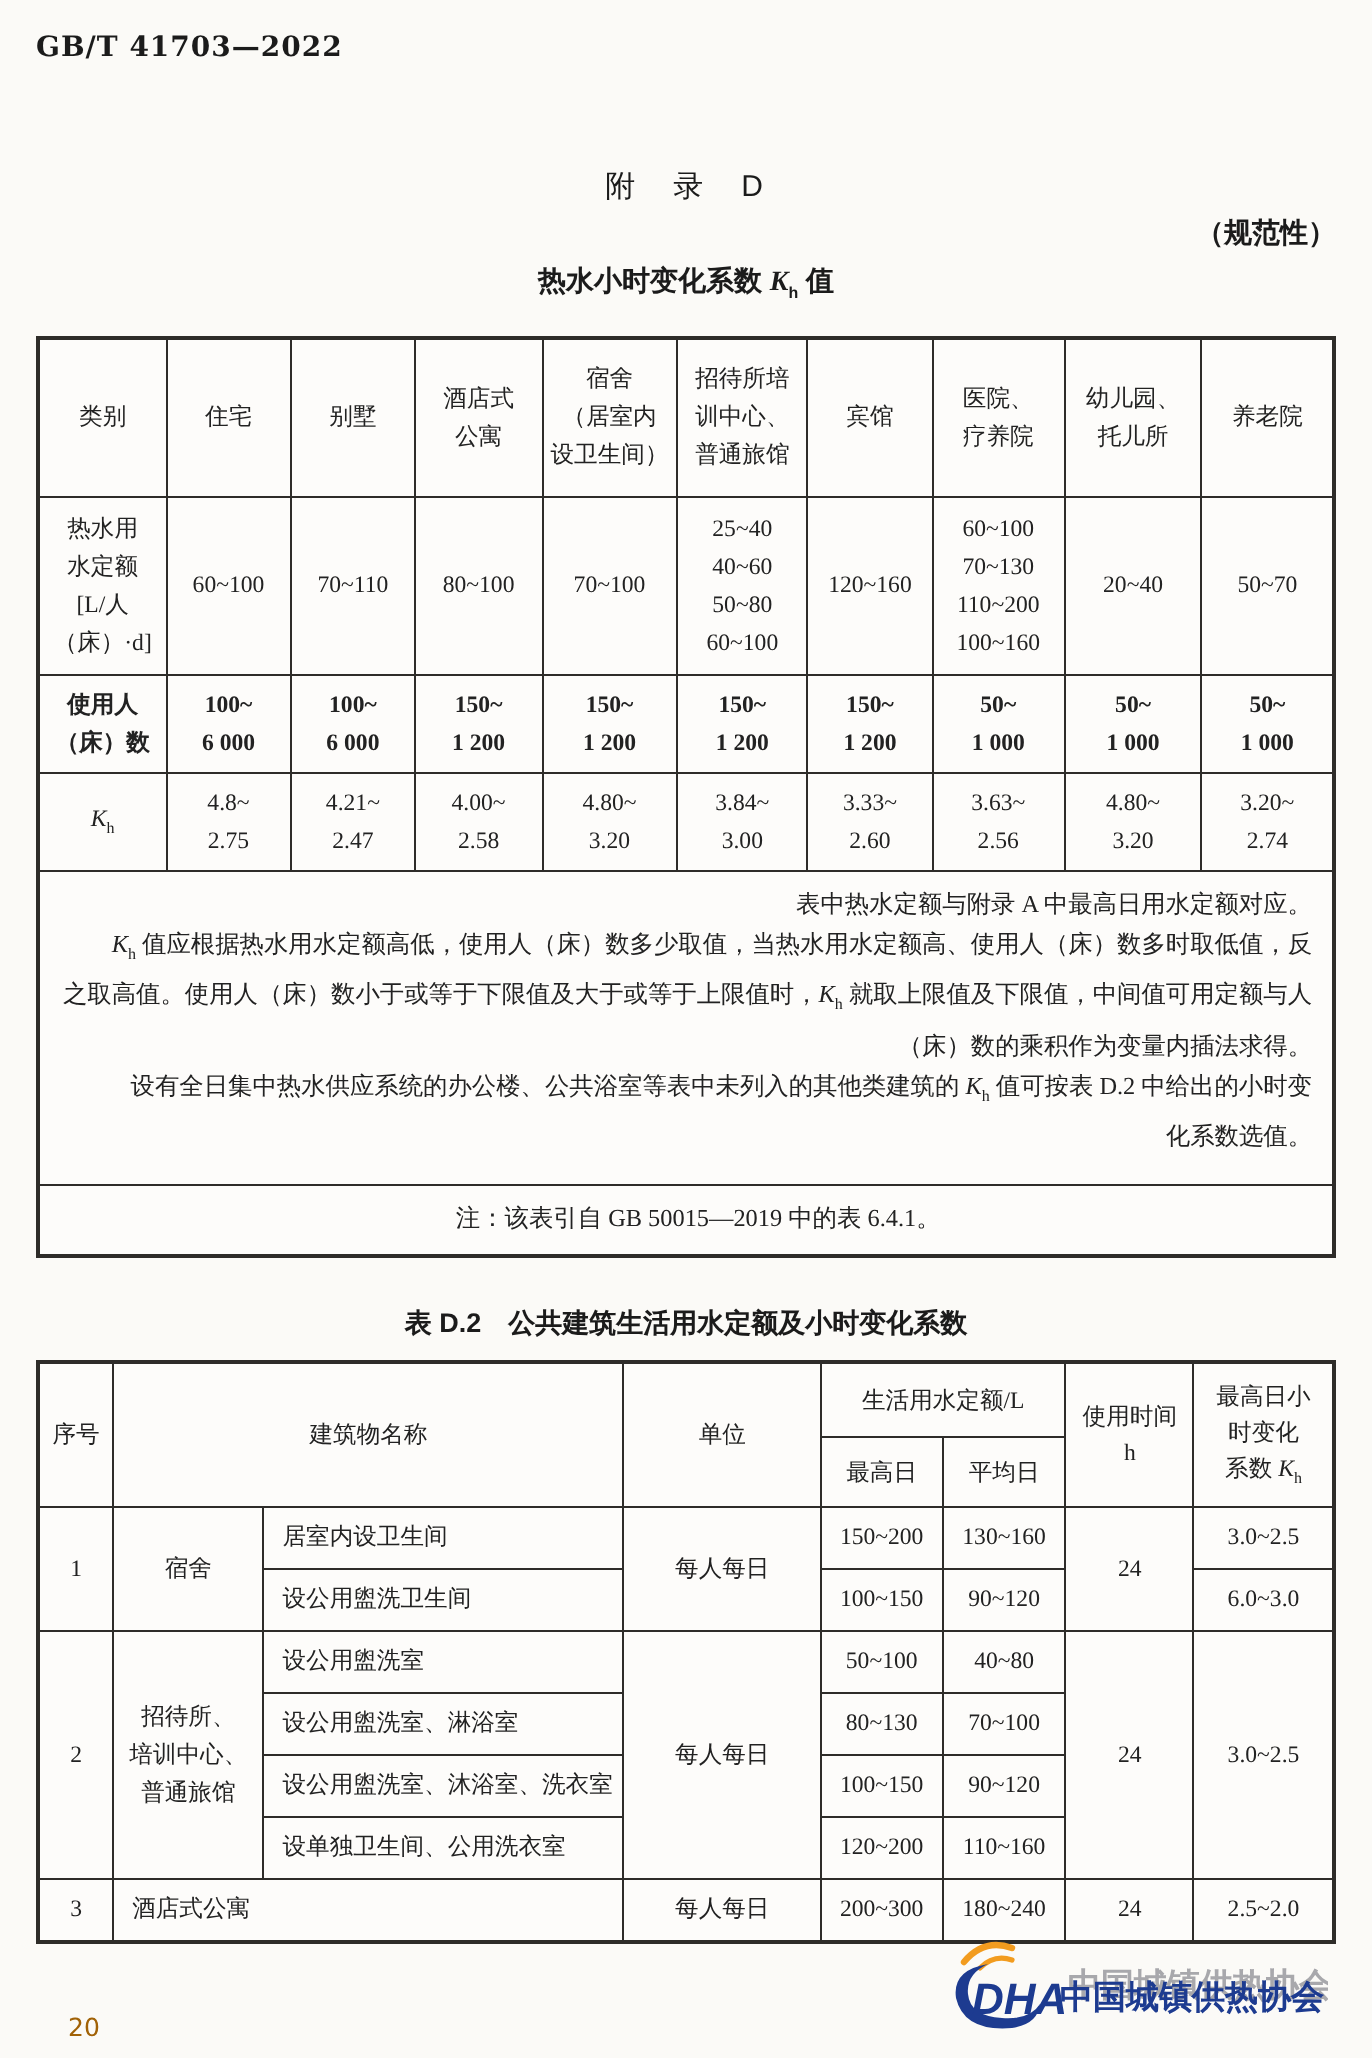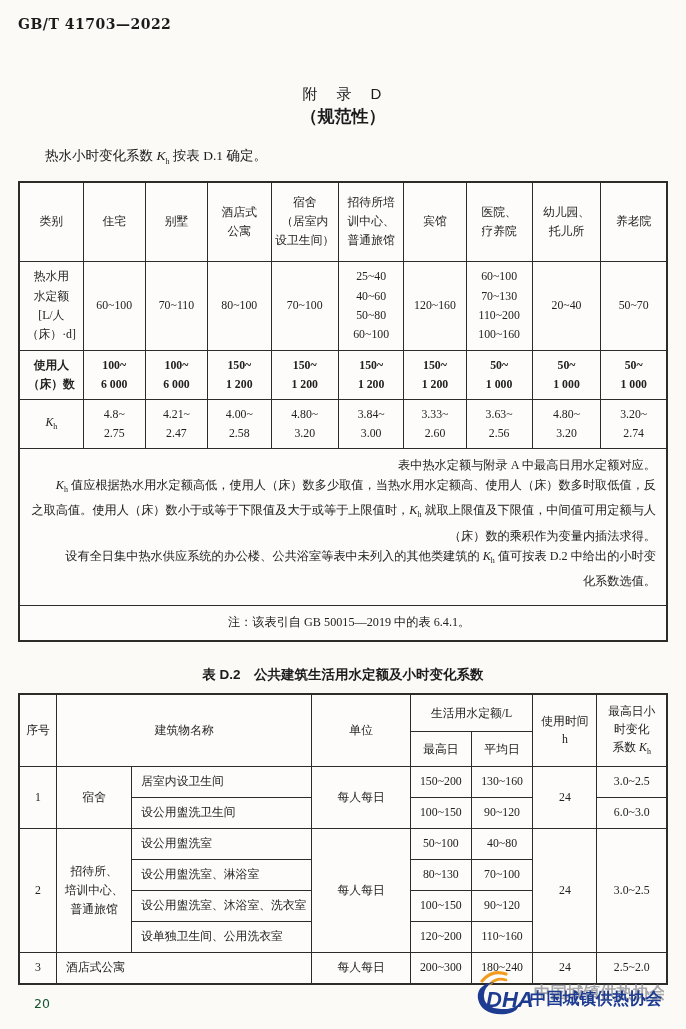--- a/index.html
+++ b/index.html
@@ -17,8 +17,8 @@
   .appendix-head{text-align:center;margin-top:50px;}
   .appendix-label{font-weight:normal;font-size:15px;letter-spacing:2px;line-height:23px;
     font-family:"Liberation Sans","DejaVu Sans",sans-serif;}
-  .appendix-normative{font-weight:bold;font-size:17px;line-height:23px;
-    font-family:"Liberation Sans","DejaVu Sans",sans-serif;}
+  .appendix-normative{font-weight:bold;font-size:14px;line-height:23px;
+    font-family:"Liberation Sans","DejaVu Sans",sans-serif;text-align:right;}
   .appendix-title{font-weight:bold;font-size:14px;line-height:24px;
     font-family:"Liberation Sans","DejaVu Sans",sans-serif;}
 

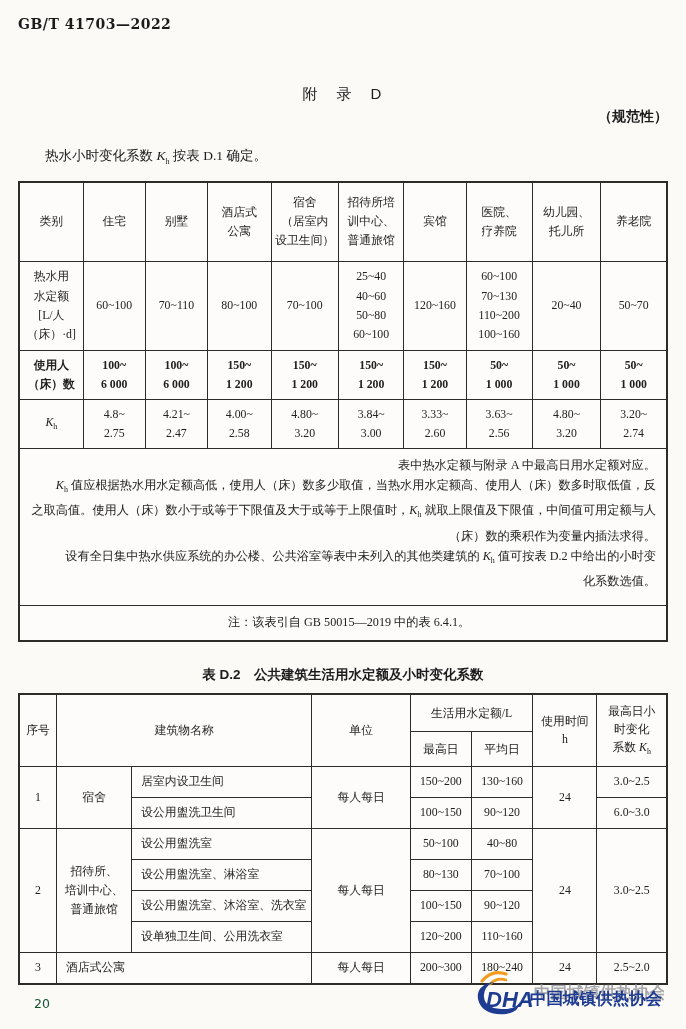--- a/index.html
+++ b/index.html
@@ -75,6 +75,7 @@
   <div class="appendix-head">
     <div class="appendix-label">附　录　D</div>
     <div class="appendix-normative">（规范性）</div>
+    <div class="appendix-title">热水小时变化系数 <i class="k">K</i><sub>h</sub> 值</div>
   </div>
 
   <p class="intro">热水小时变化系数 <i class="k">K</i><sub>h</sub> 按表 D.1 确定。</p>

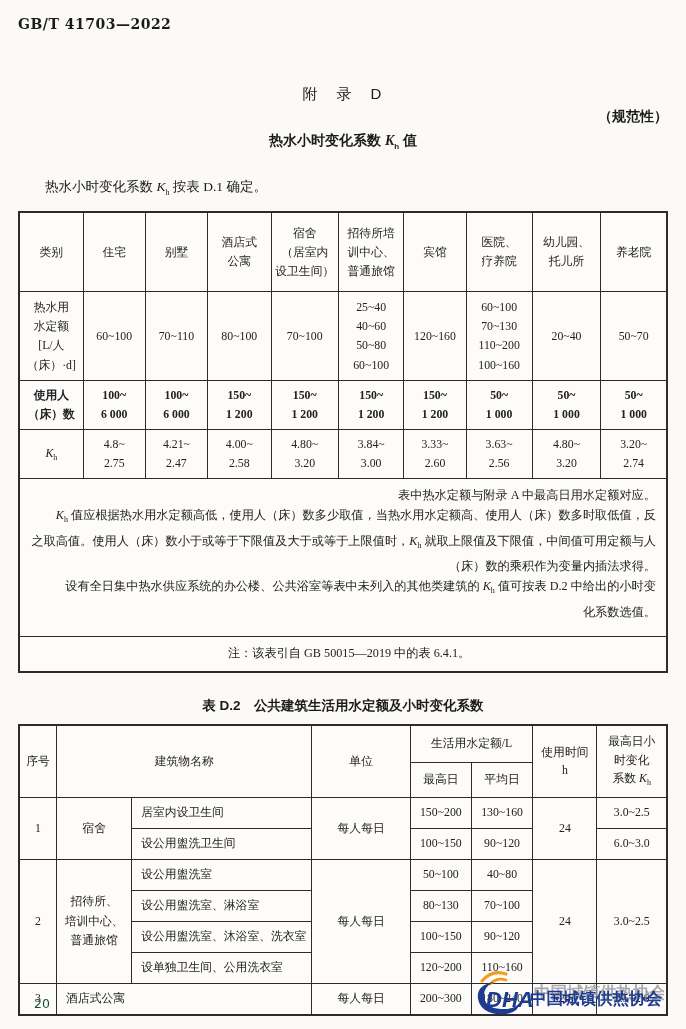--- a/index.html
+++ b/index.html
@@ -78,7 +78,6 @@
     <div class="appendix-title">热水小时变化系数 <i class="k">K</i><sub>h</sub> 值</div>
   </div>
 
-  <p class="intro">热水小时变化系数 <i class="k">K</i><sub>h</sub> 按表 D.1 确定。</p>
 
 
   <table class="t1">

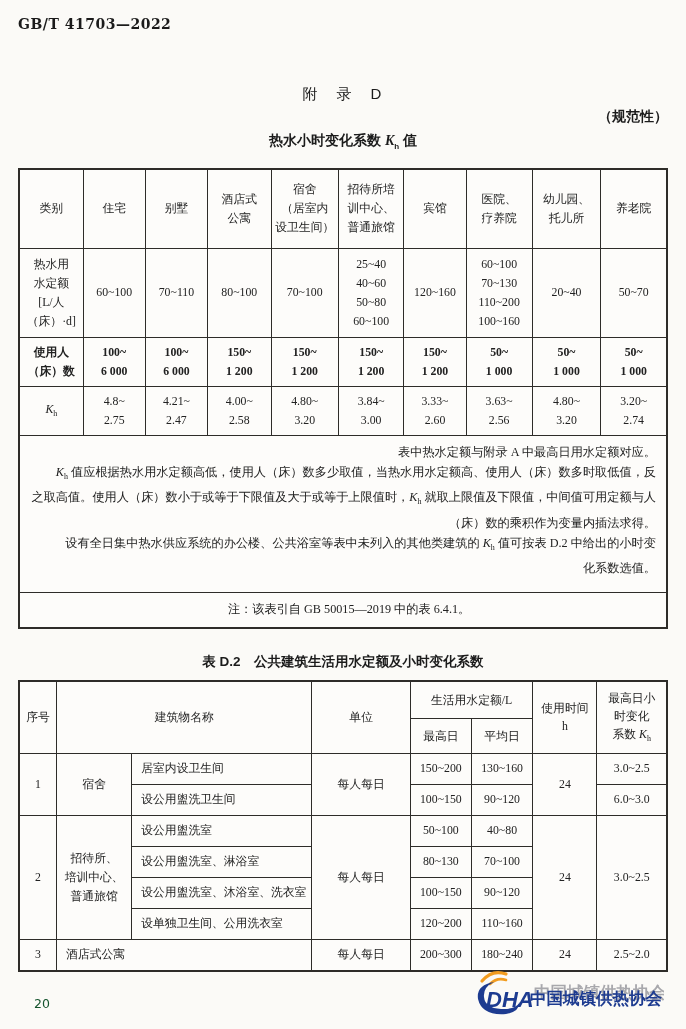--- a/index.html
+++ b/index.html
@@ -59,7 +59,7 @@
   .t2 td.group-cell{white-space:pre-line;}
 
   .footer{position:absolute;left:18px;right:18px;bottom:8px;height:58px;}
-  .page-number{position:absolute;left:16px;bottom:10px;font-size:12.5px;color:#14532d;
+  .page-number{position:absolute;left:16px;bottom:0;font-size:12.5px;color:#a16207;
     font-family:"DejaVu Sans","Liberation Sans",sans-serif;}
   .logo{position:absolute;right:4px;bottom:4px;width:196px;height:52px;}
   .logo svg{width:100%;height:100%;display:block;}

